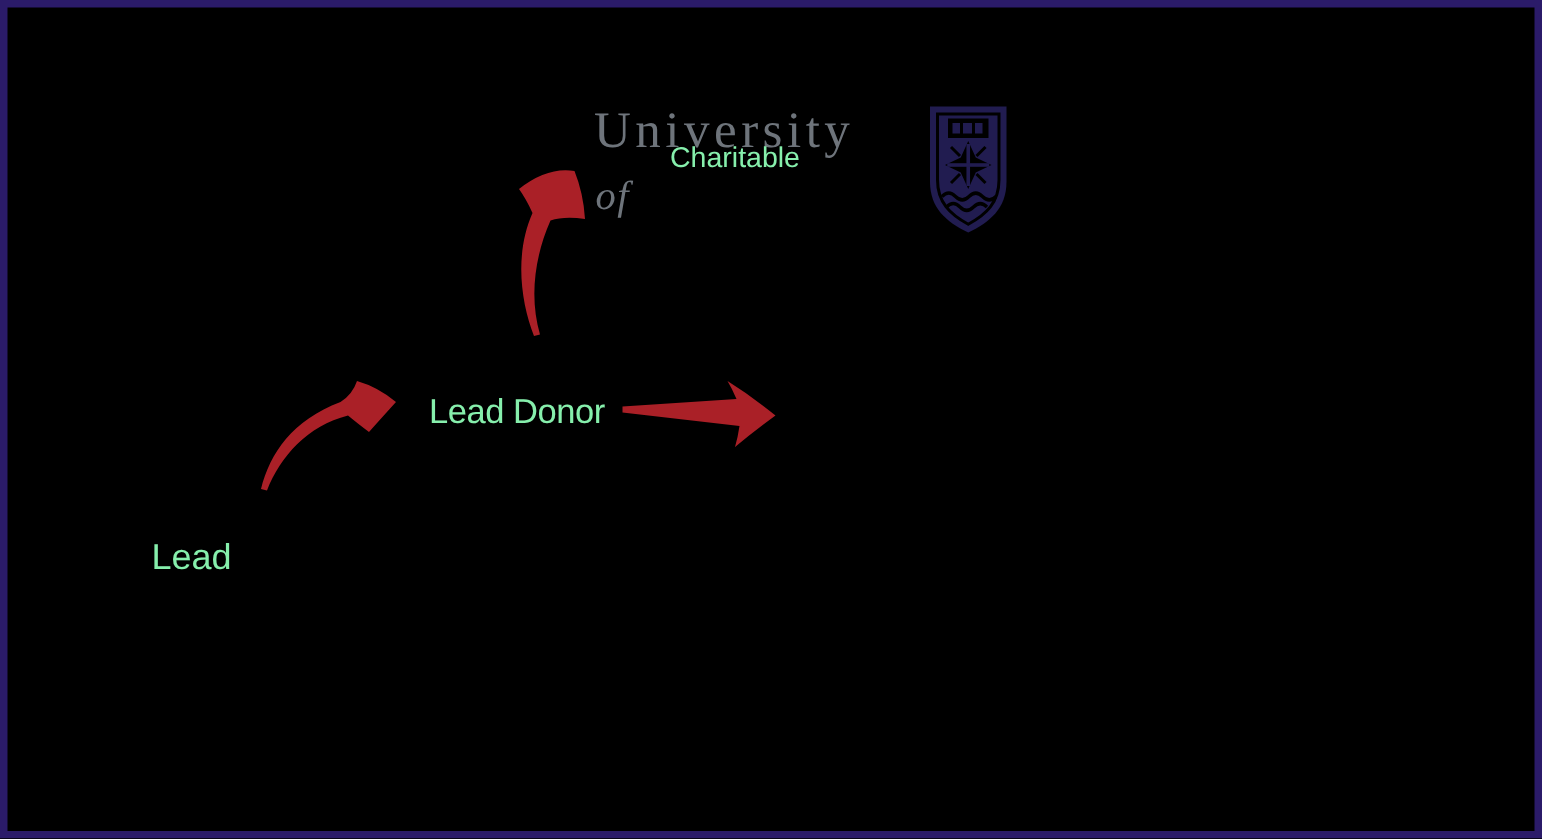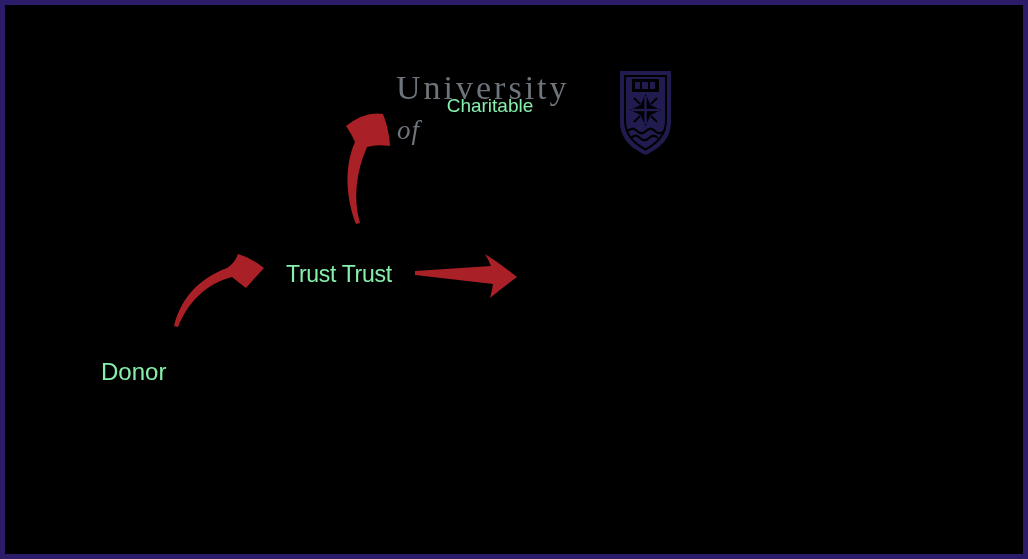--- a/index.html
+++ b/index.html
@@ -87,7 +87,7 @@
   <div class="node-label charity">
     <span>Charitable</span><br>
   </div>
-  <div class="node-label lead-trust">Trust Trust</div>
+  <div class="node-label lead-trust">Lead Donor</div>
   <div class="node-label donor">Donor</div>
 
 </div>

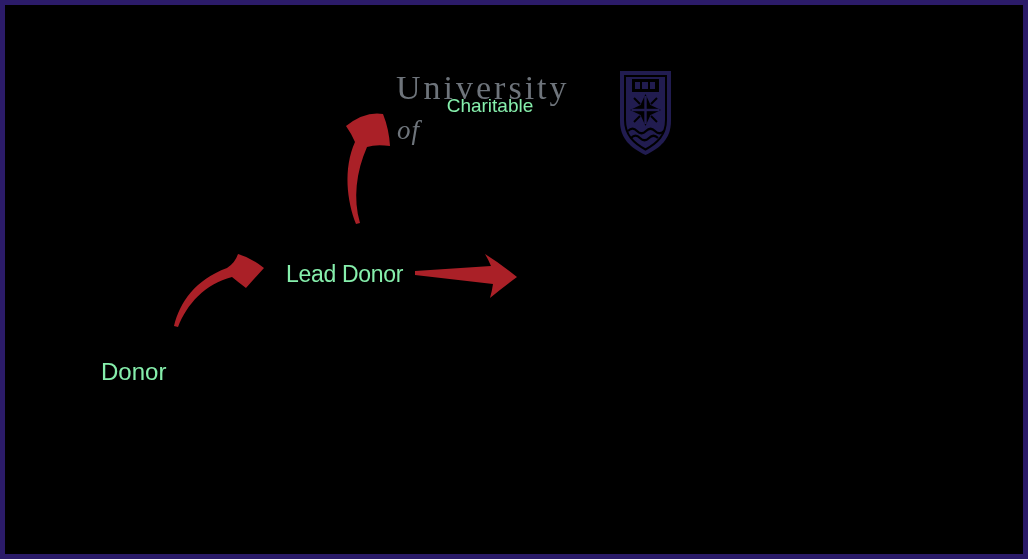--- a/index.html
+++ b/index.html
@@ -88,7 +88,7 @@
     <span>Charitable</span><br>
   </div>
   <div class="node-label lead-trust">Lead Donor</div>
-  <div class="node-label donor">Donor</div>
+  <div class="node-label donor">Lead</div>
 
 </div>
 

